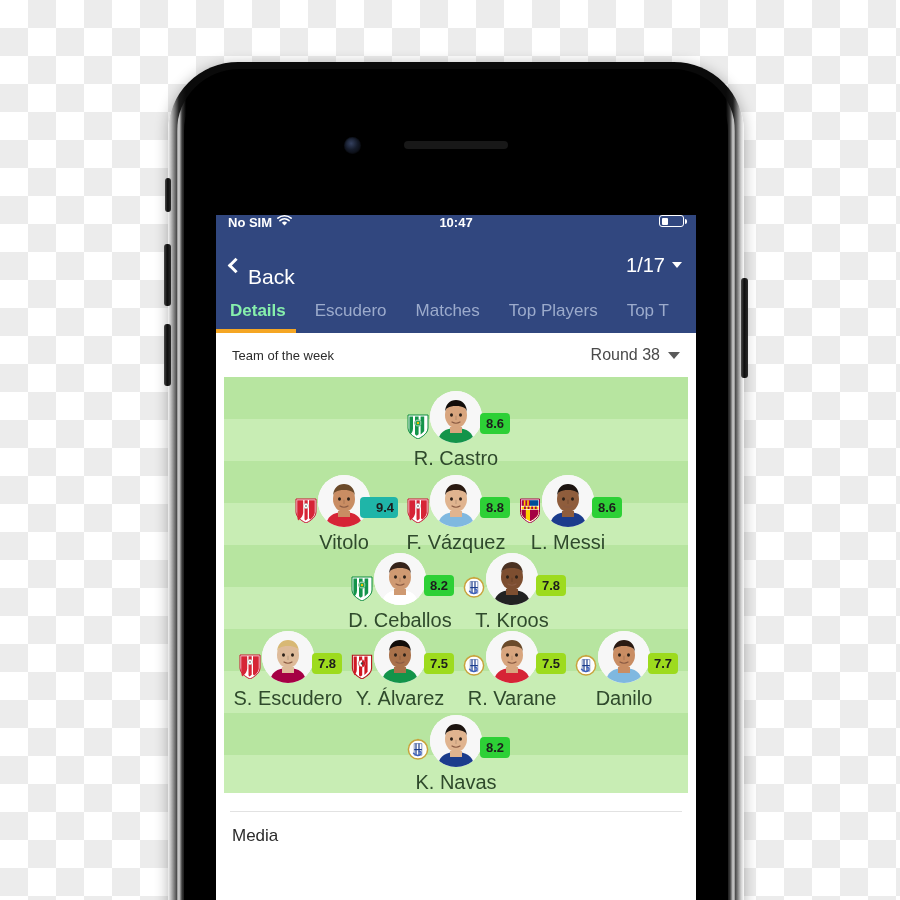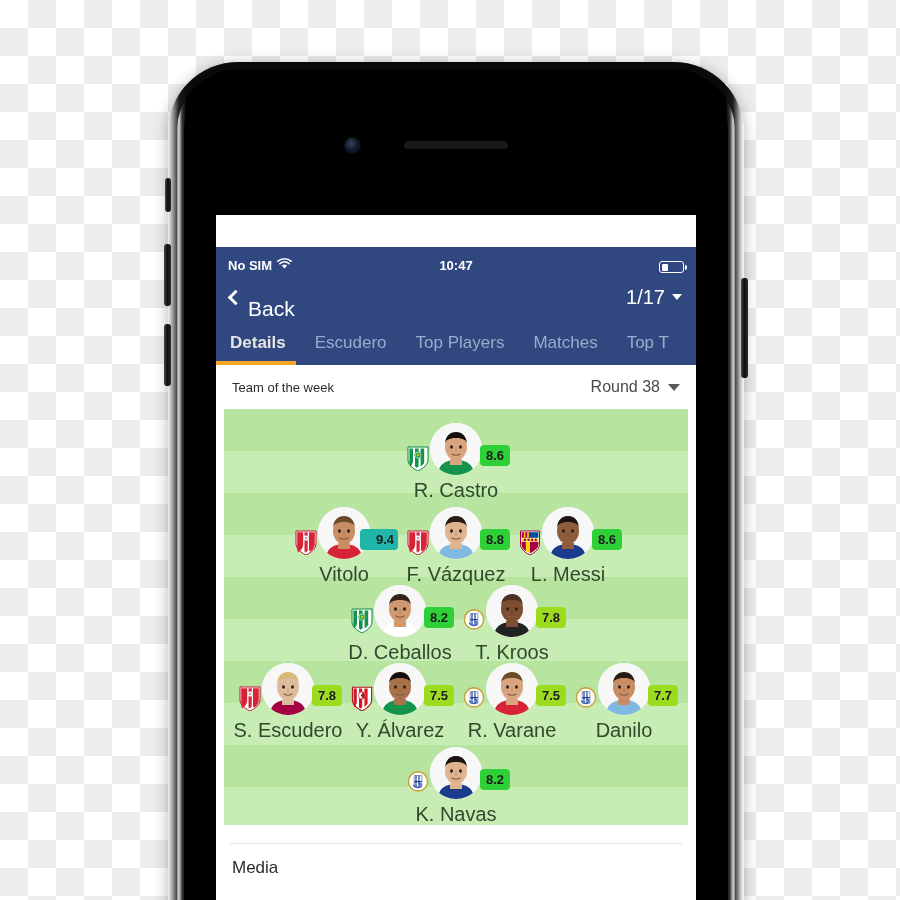--- a/index.html
+++ b/index.html
@@ -88,12 +88,11 @@
   .statusbar {
     height: 26px;
     background: #31477f;
-    display: flex; align-items: flex-end;
+    display: flex; align-items: flex-start;
     padding: 0 12px;
     color: #fff;
     font-size: 13px; font-weight: bold;
     position: relative;
-    margin-top: 32px;
   }
   .sb-left { display: flex; align-items: center; gap: 5px; }
   .sb-time {

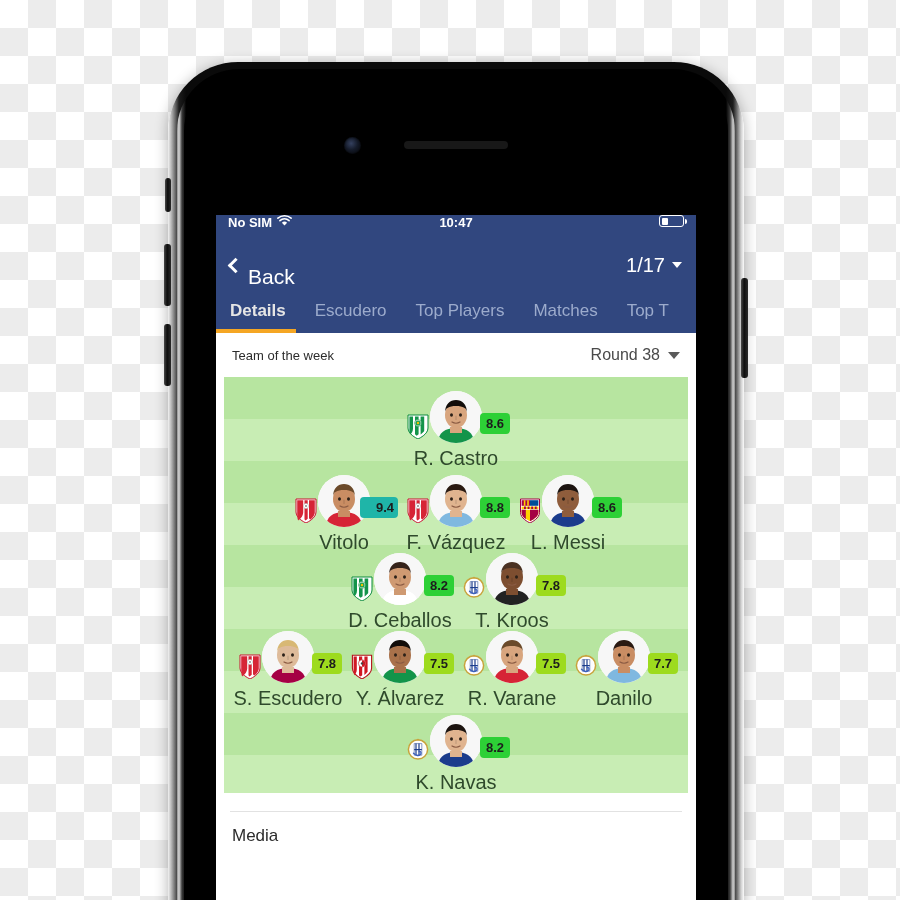--- a/index.html
+++ b/index.html
@@ -152,7 +152,7 @@
     cursor: pointer;
     position: relative;
   }
-  .tab.active { color: #e5e5e5; font-weight: bold; padding-right: 10px; margin-right: 19px; }
+  .tab.active { color: #86efac; font-weight: bold; padding-right: 10px; margin-right: 19px; }
   .tab.active::after {
     content: ""; position: absolute;
     left: -14px; right: 0; bottom: 0; height: 4px;

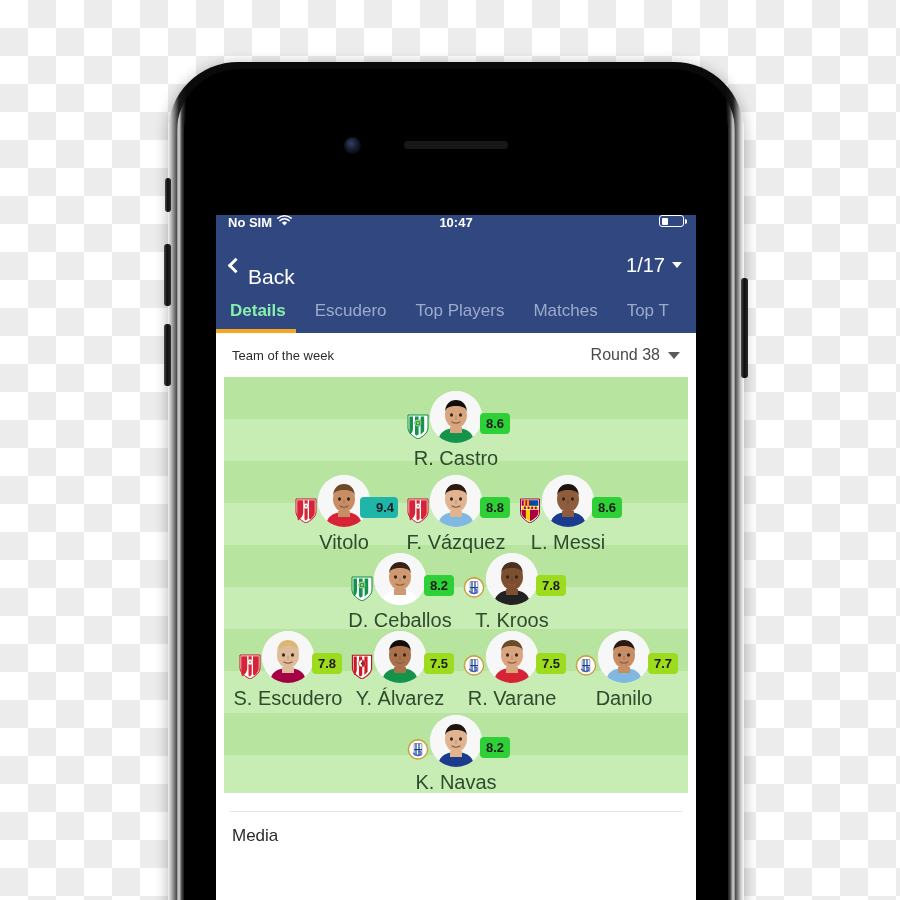--- a/index.html
+++ b/index.html
@@ -296,10 +296,10 @@
             <span>Escudero</span>
           </div>
           <div class="tab">
+            <span>Matches</span>
+          </div>
+          <div class="tab">
             <span>Top Players</span>
-          </div>
-          <div class="tab">
-            <span>Matches</span>
           </div>
           <div class="tab">
             <span>Top T</span>

